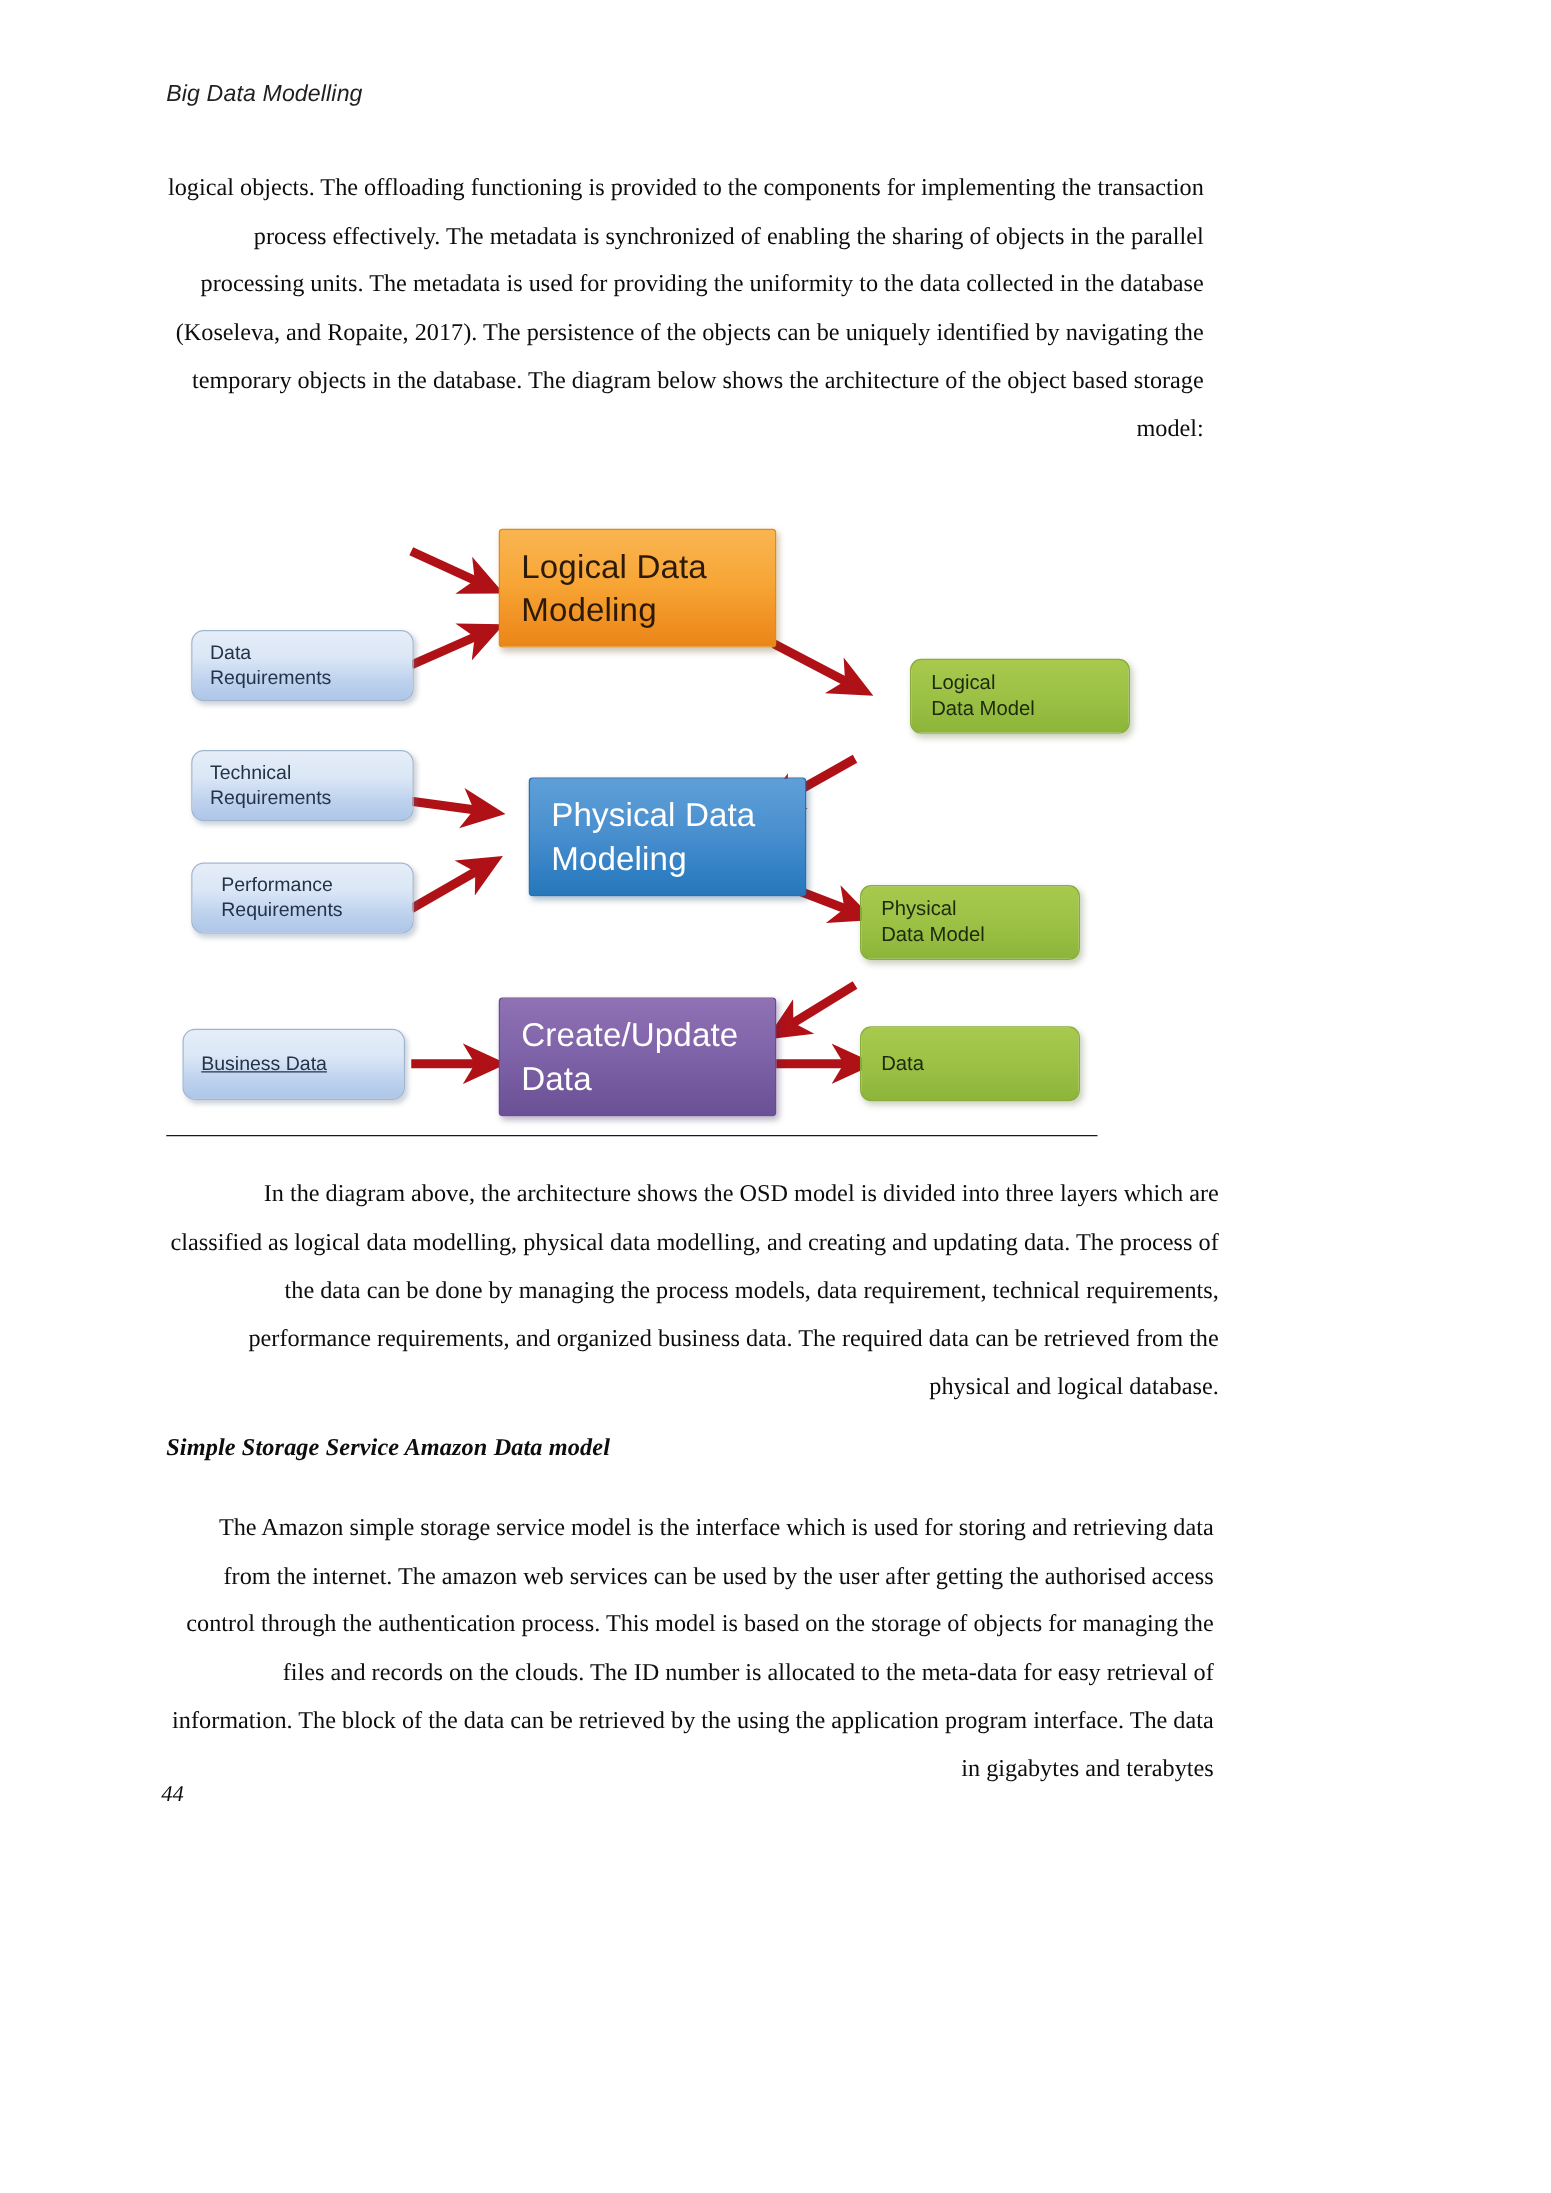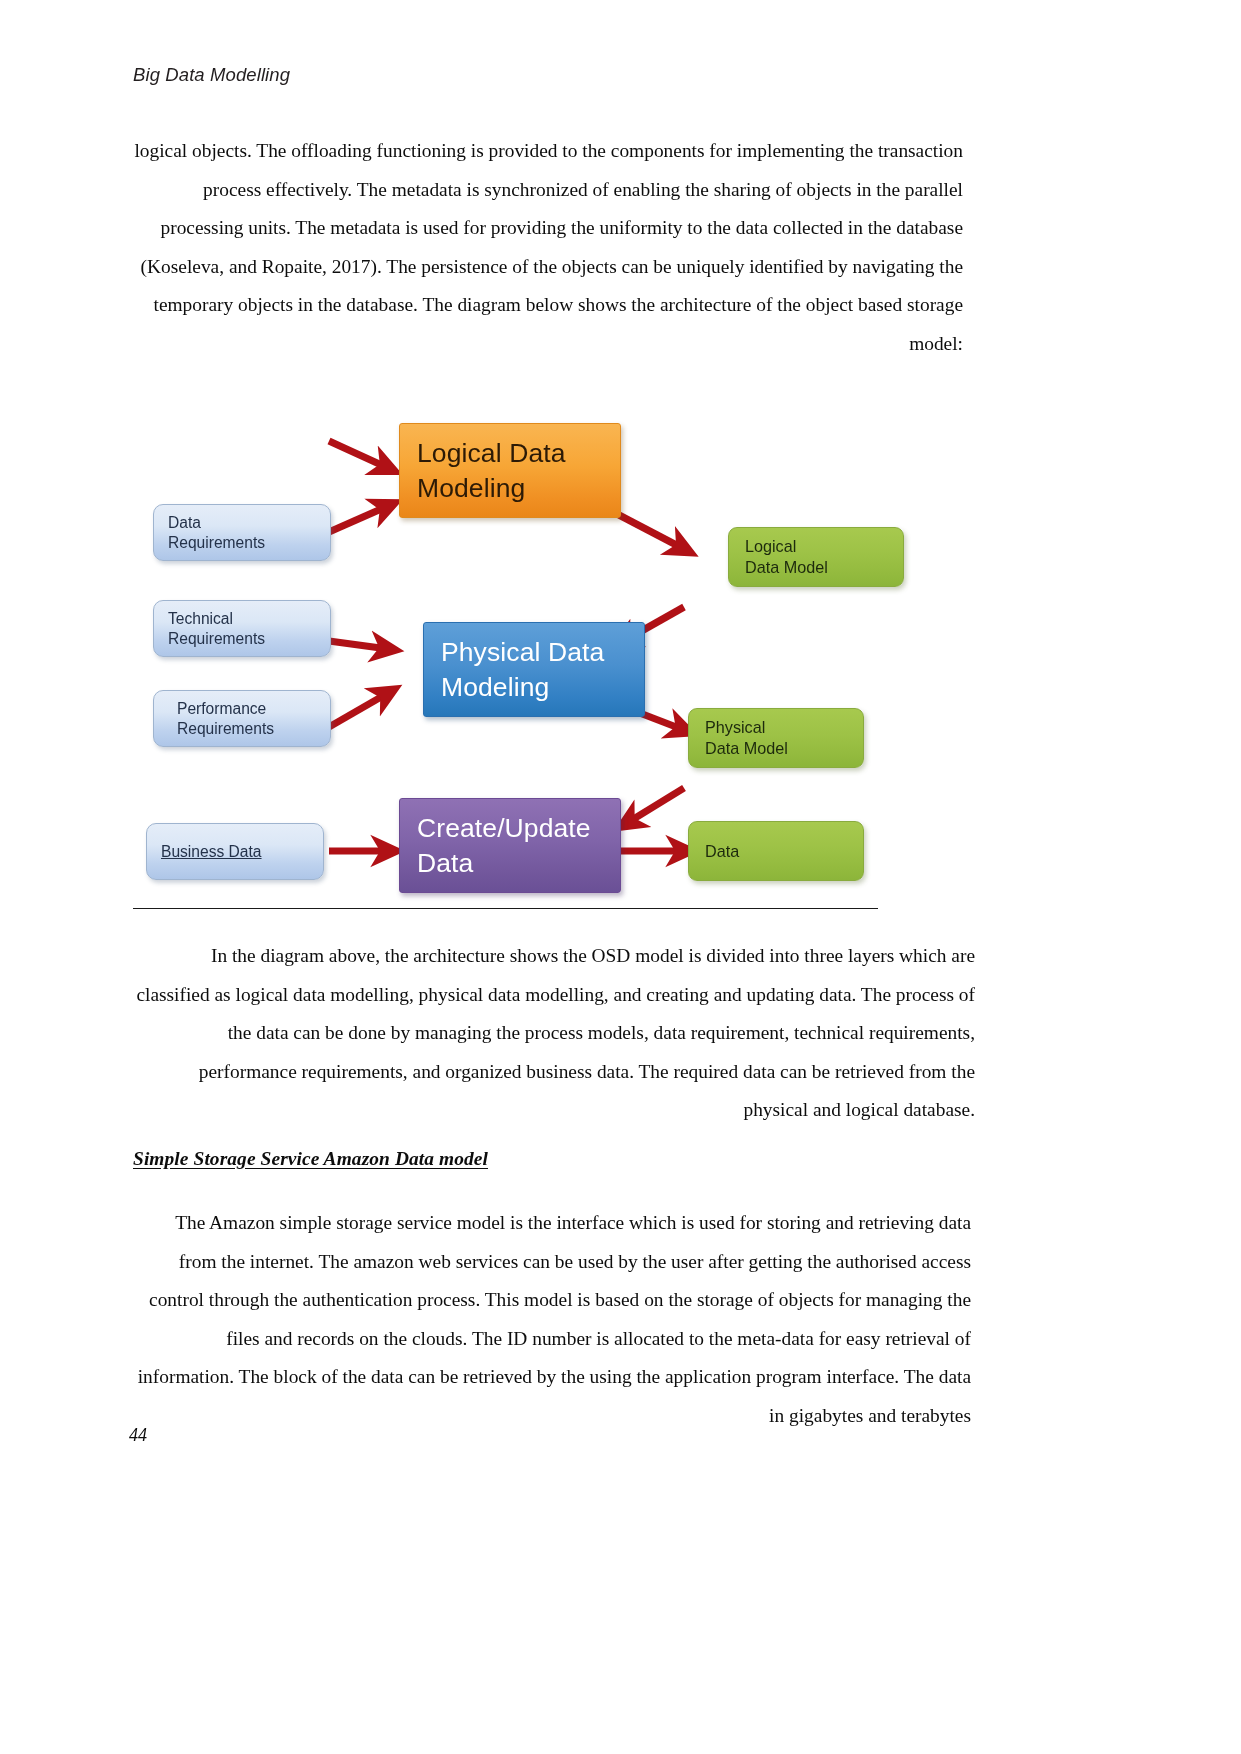--- a/index.html
+++ b/index.html
@@ -59,7 +59,6 @@
     font-size: 19.4px;
     font-style: italic;
     font-weight: bold;
-    text-decoration: underline;
     text-underline-offset: 3px;
     color: #0d0d0d;
     letter-spacing: 0.1px;

